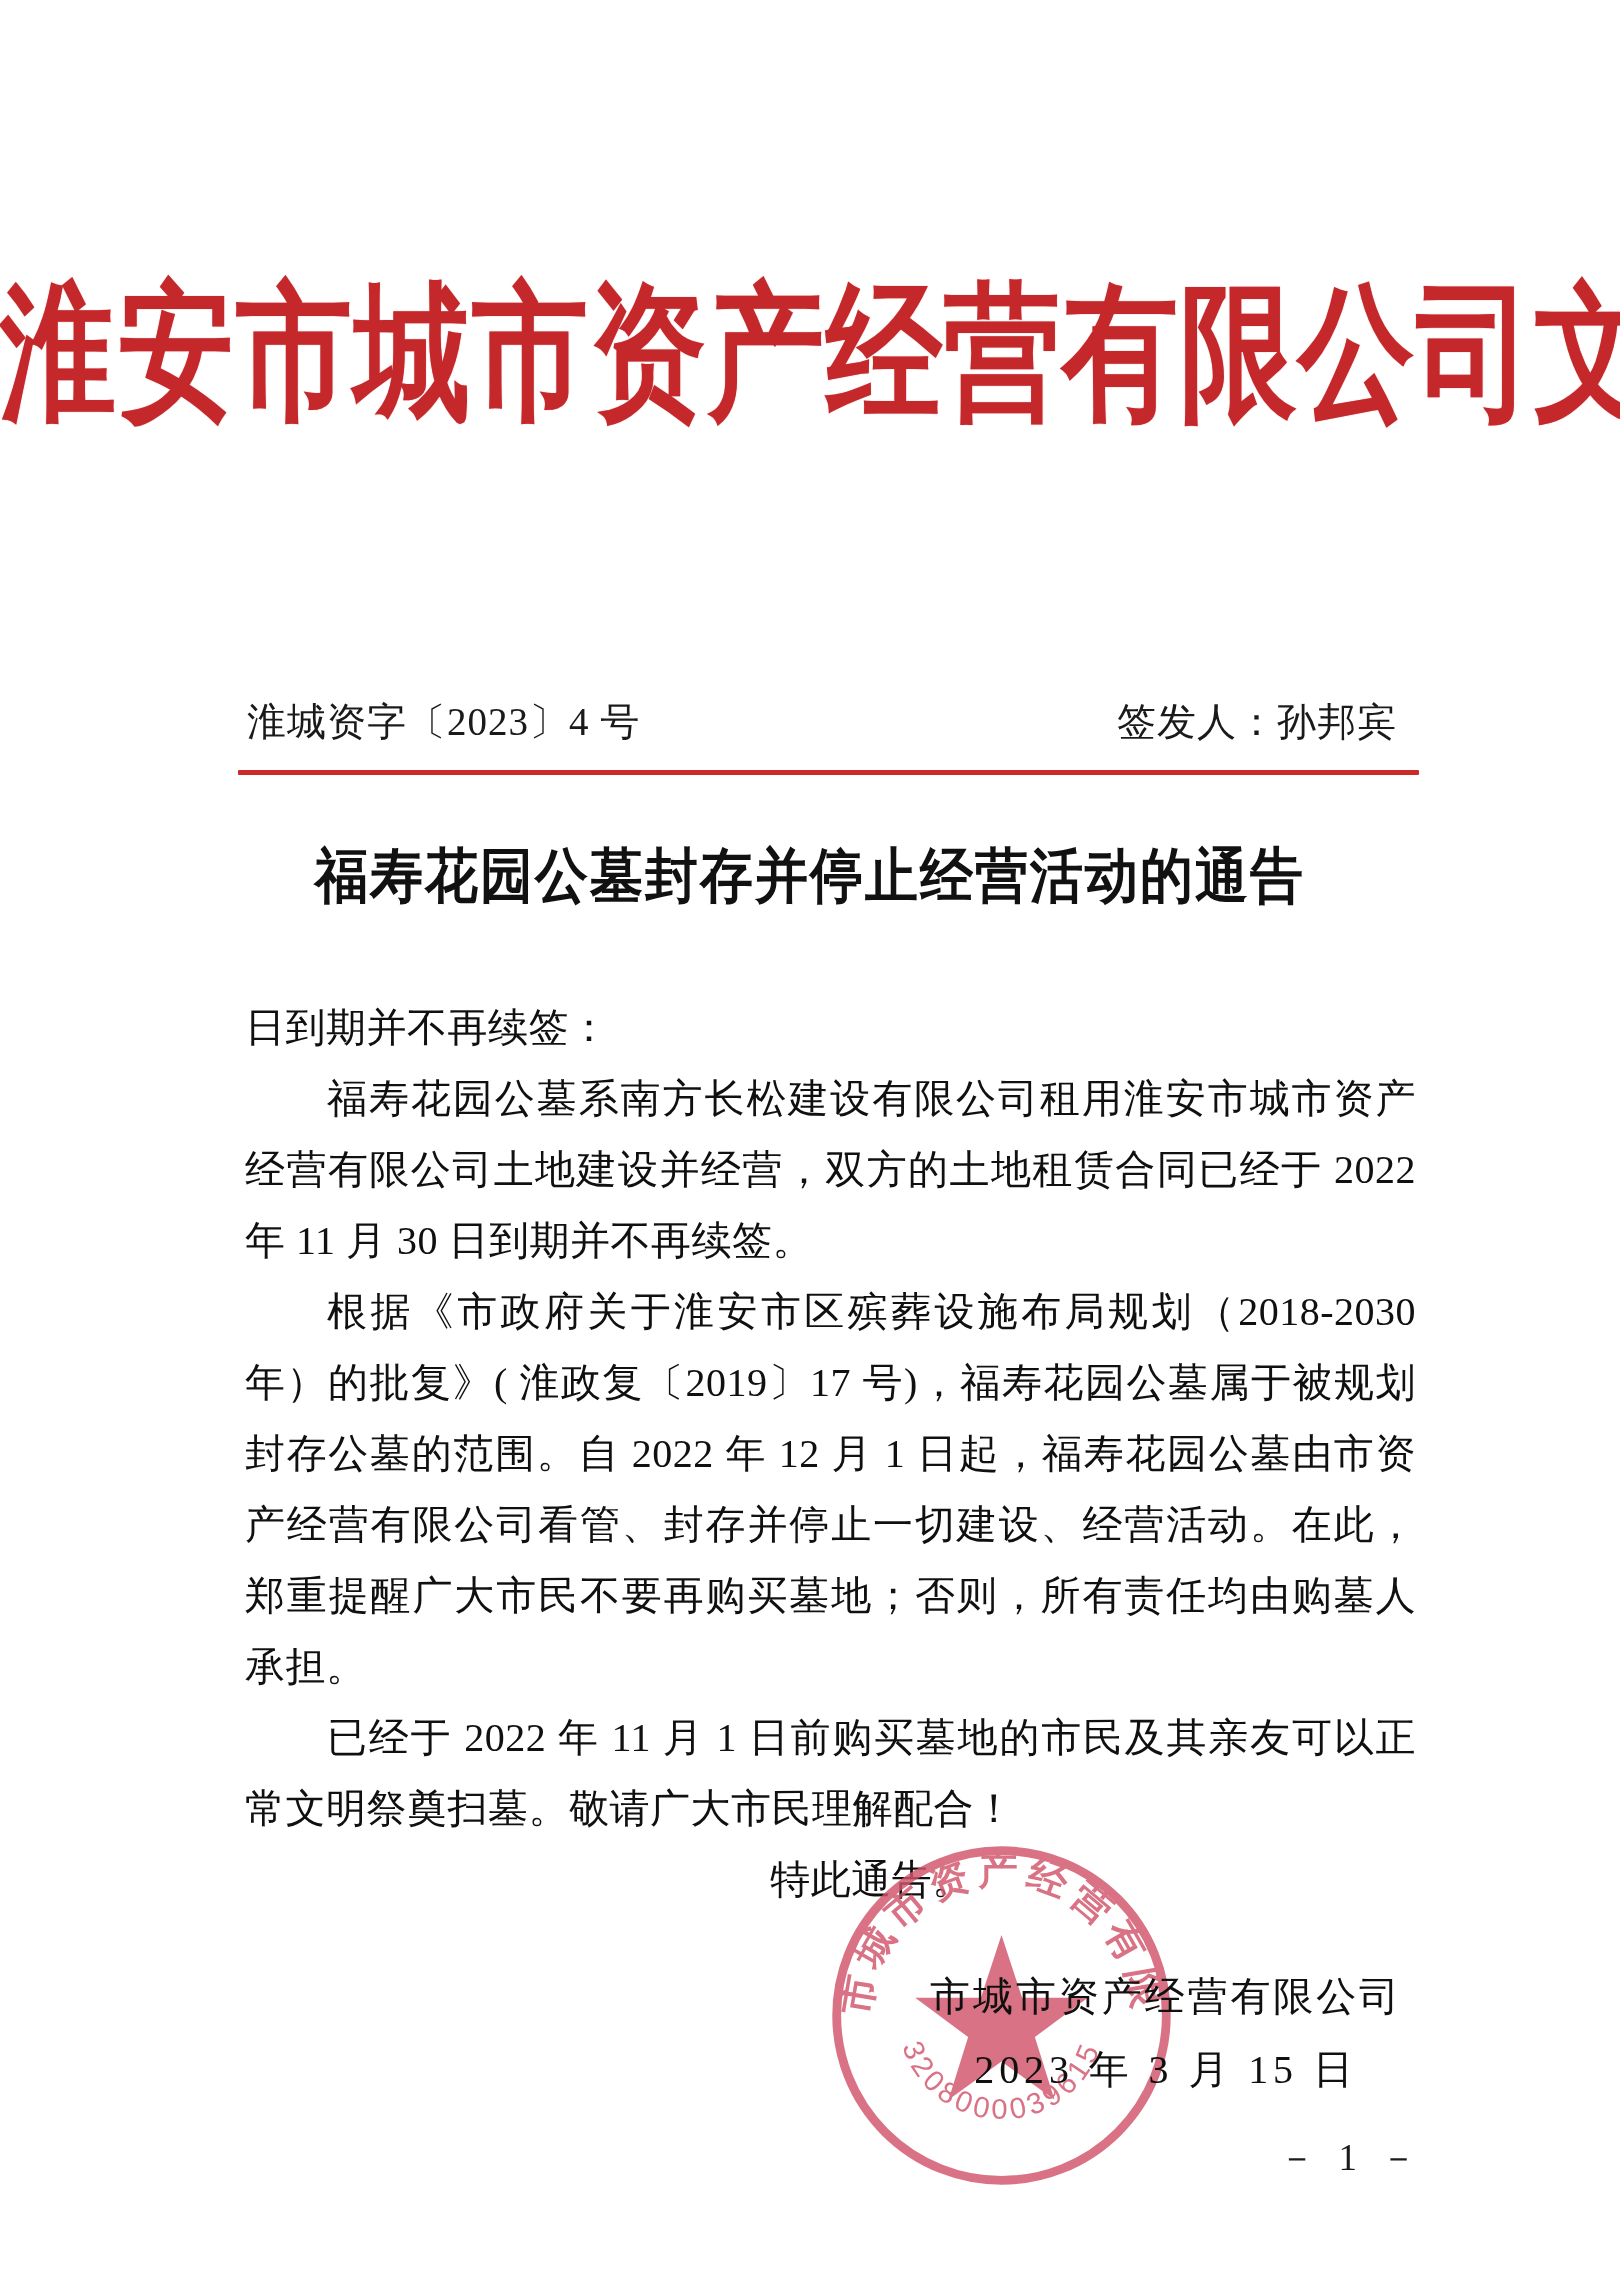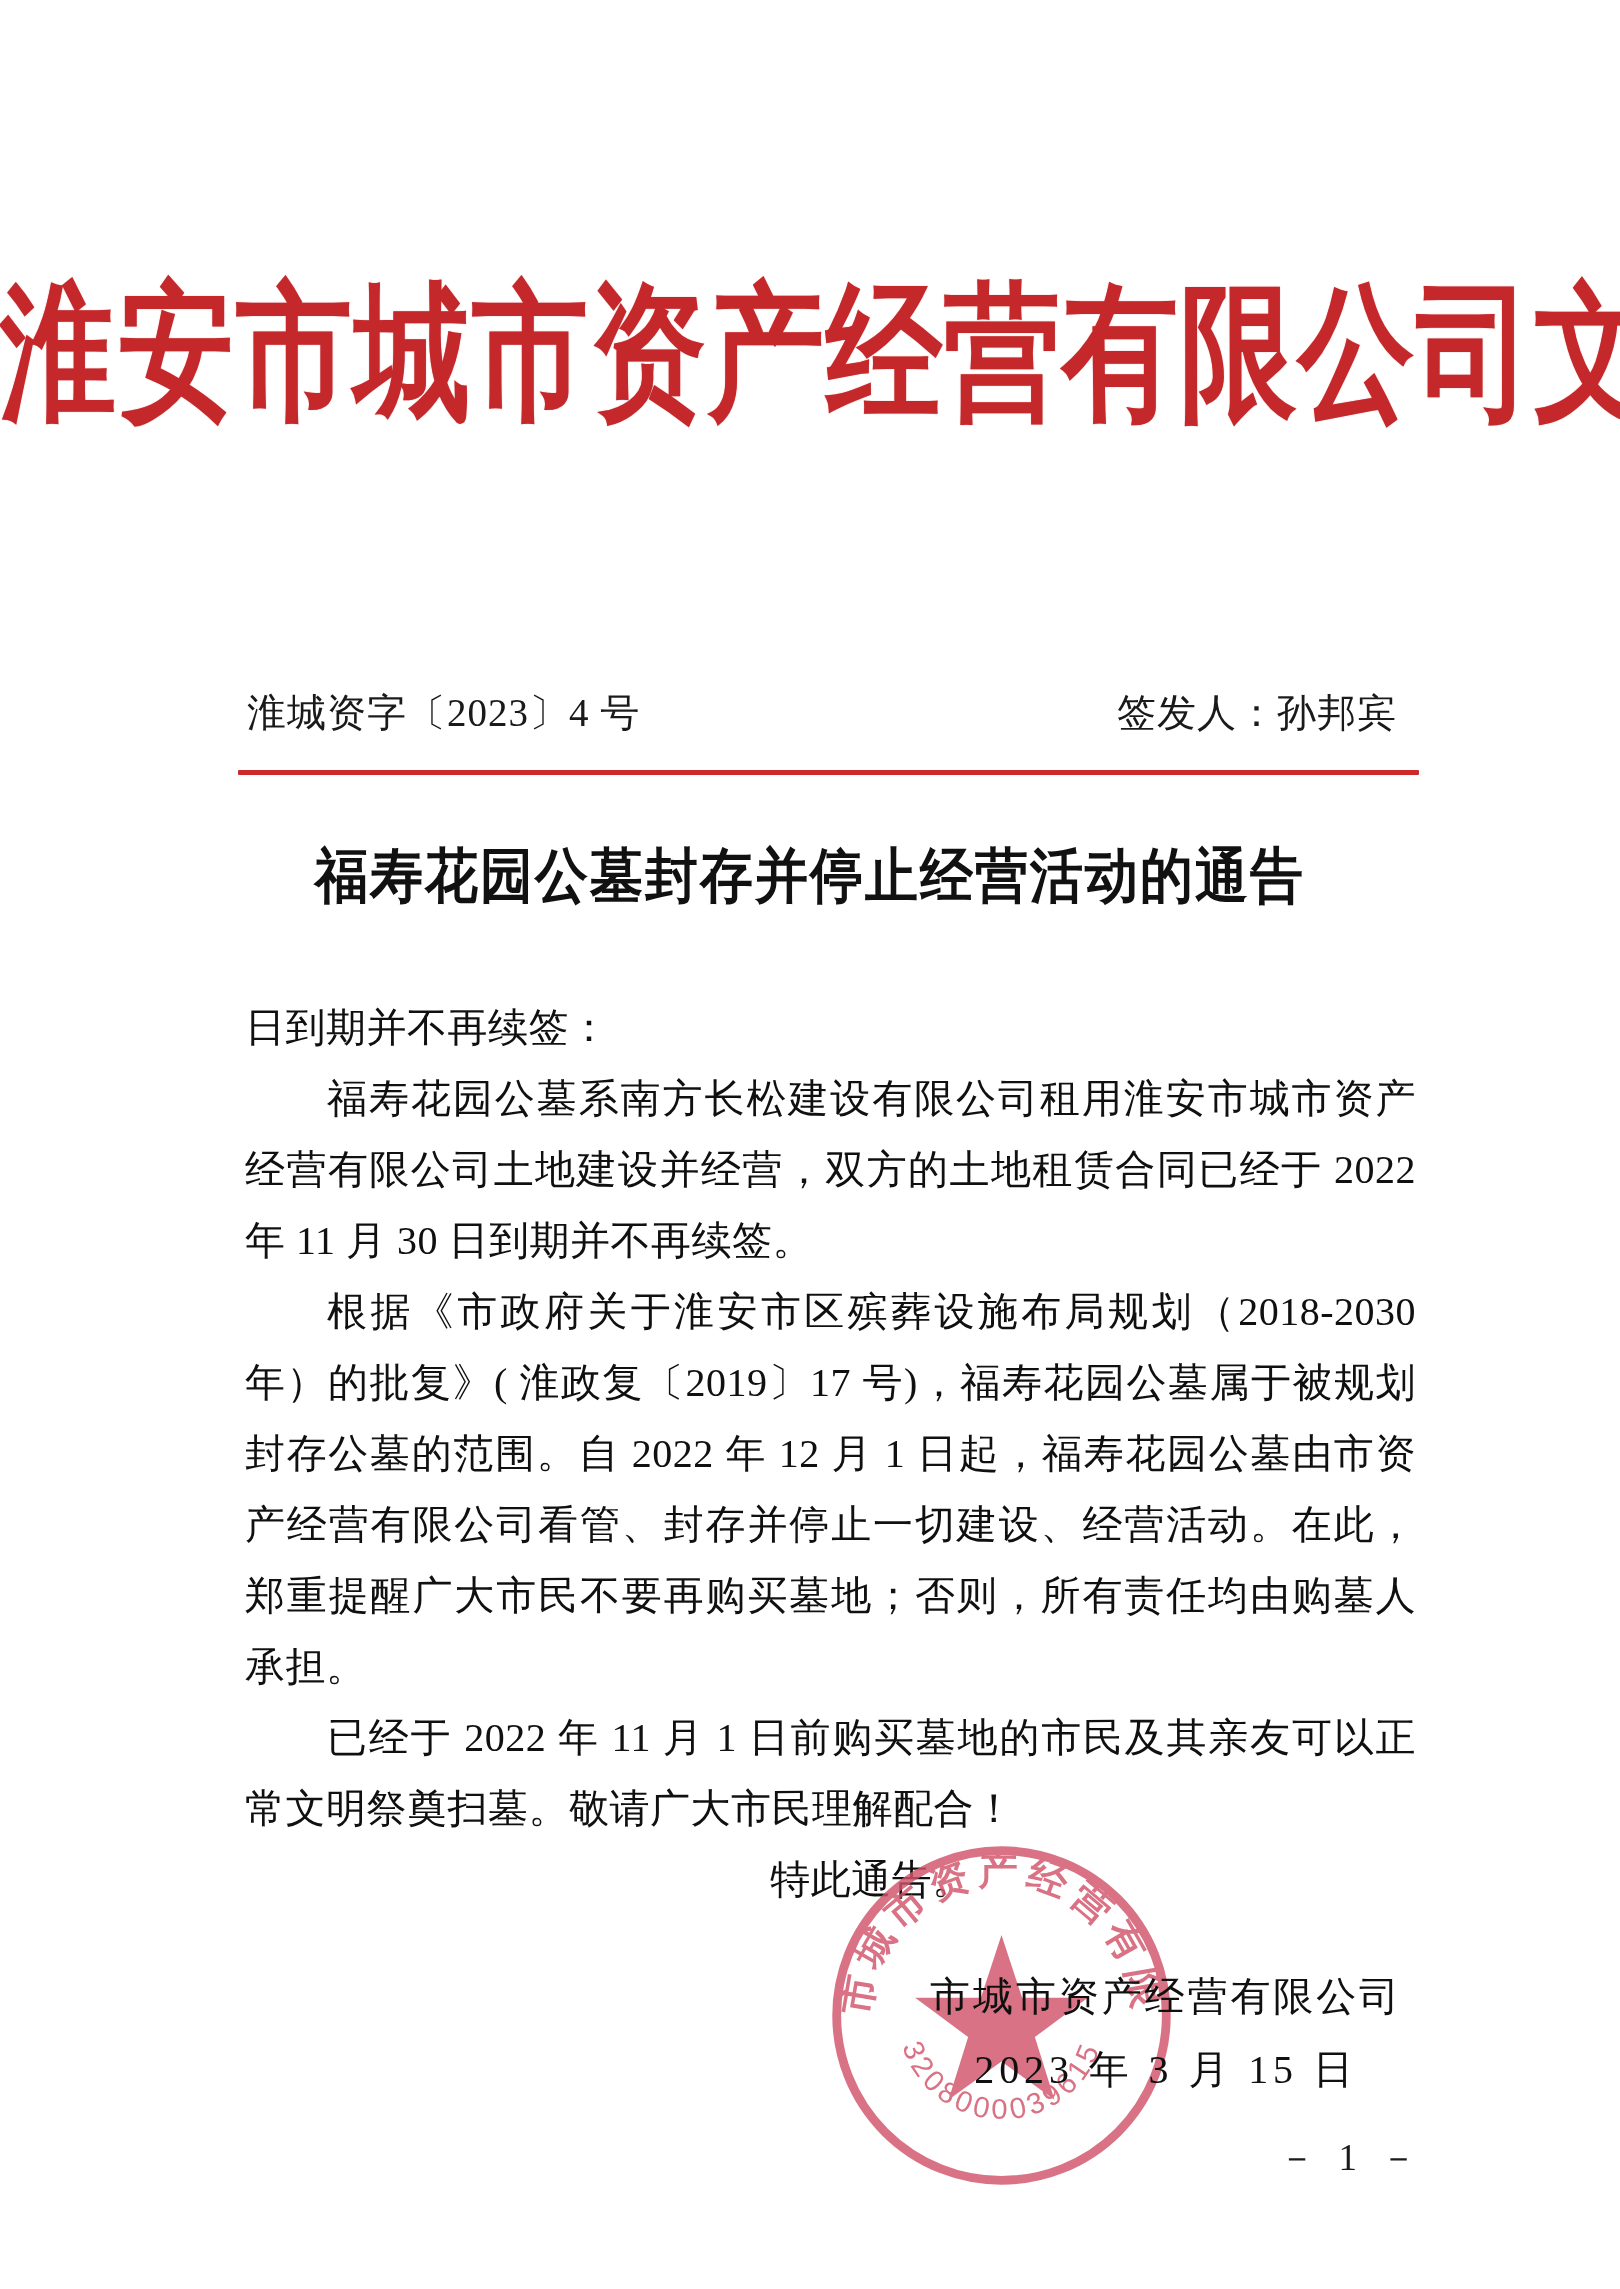--- a/index.html
+++ b/index.html
@@ -50,7 +50,7 @@
     top: 686px;
     height: 71px;
     display: flex;
-    align-items: flex-start;
+    align-items: center;
     justify-content: space-between;
   }
   .docnum,

